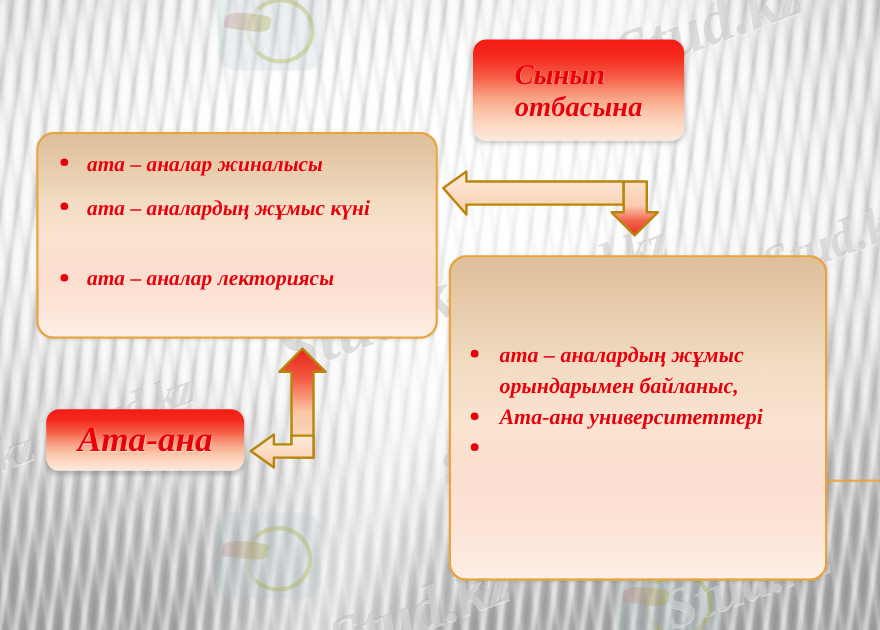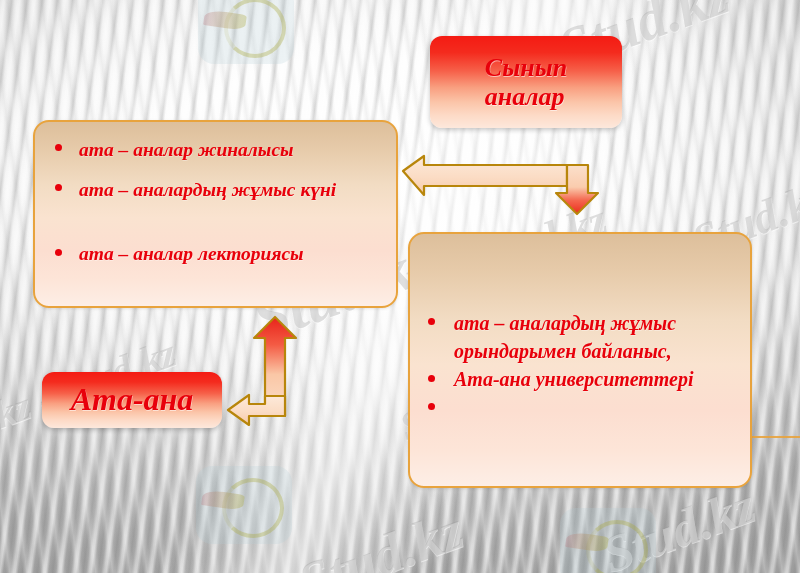--- a/index.html
+++ b/index.html
@@ -225,7 +225,7 @@
   <div class="redbox" style="left:430px; top:36px; width:192px; height:92px;">
     <div class="rb-text" style="font-size:26px;">
       <div>Сынып</div>
-      <div>аналар</div>
+      <div>отбасына</div>
     </div>
   </div>
 

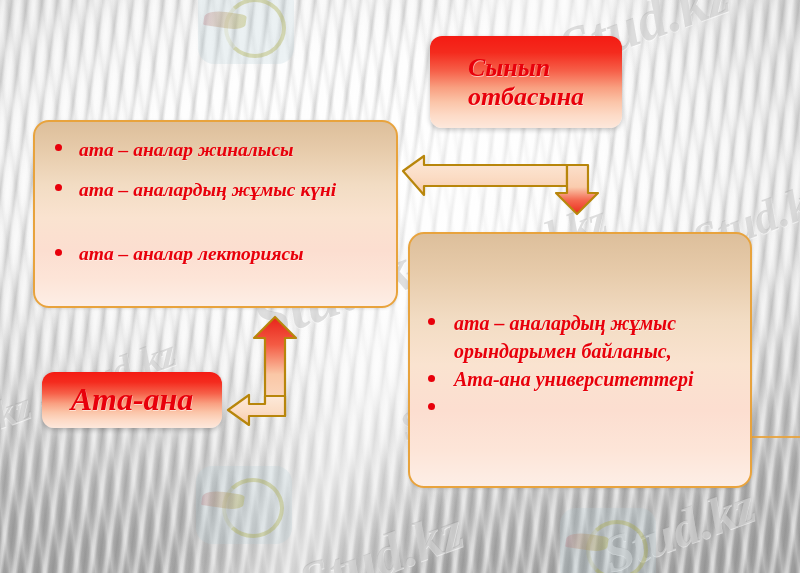--- a/index.html
+++ b/index.html
@@ -246,7 +246,7 @@
     </ul>
   </div>
 
-  <div class="panel" style="left:408px; top:232px; width:344px; height:256px;">
+  <div class="panel" style="left:408px; top:232px; width:344px; height:296px;">
     <ul class="bullets" style="margin:76px 14px 0 18px; font-size:20px; line-height:1.38;">
       <li style="padding-left:26px; margin-bottom:1px;">
         <span class="bdot"></span>

